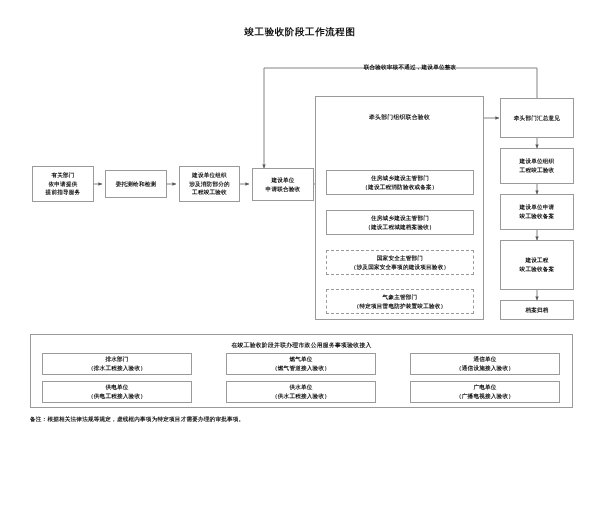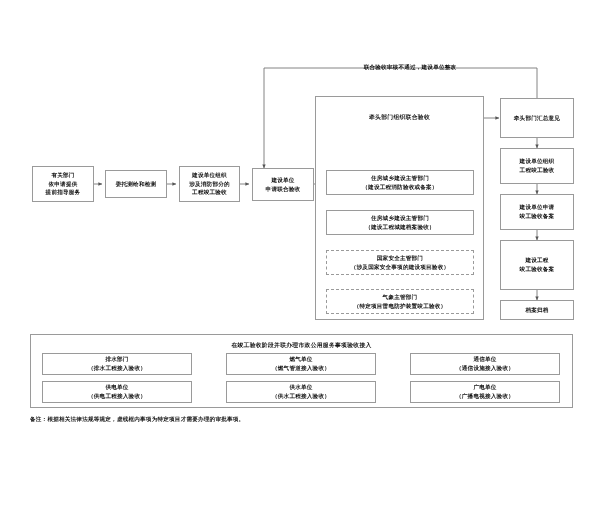--- a/index.html
+++ b/index.html
@@ -86,6 +86,7 @@
 
 <div id="canvas">
 
+  <div class="abs title">竣工验收阶段工作流程图</div>
 
   <svg class="wires">
     <defs>

